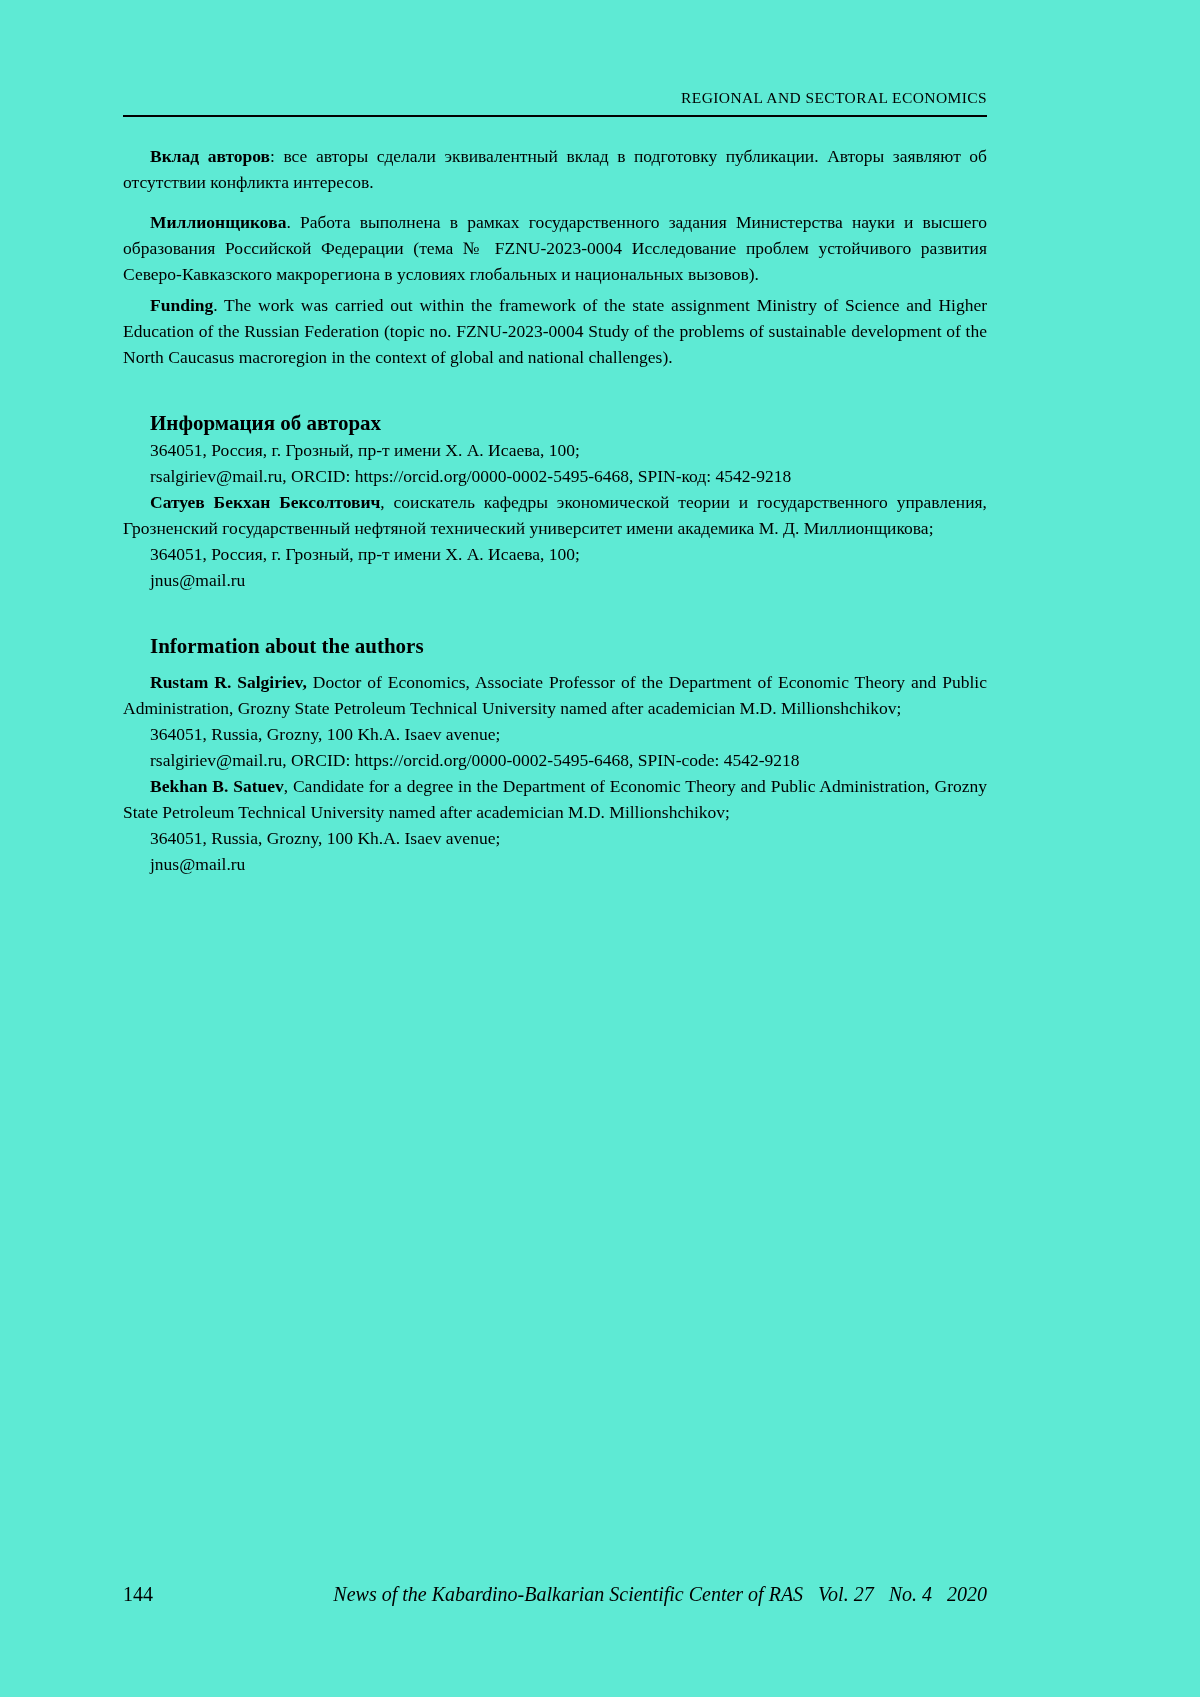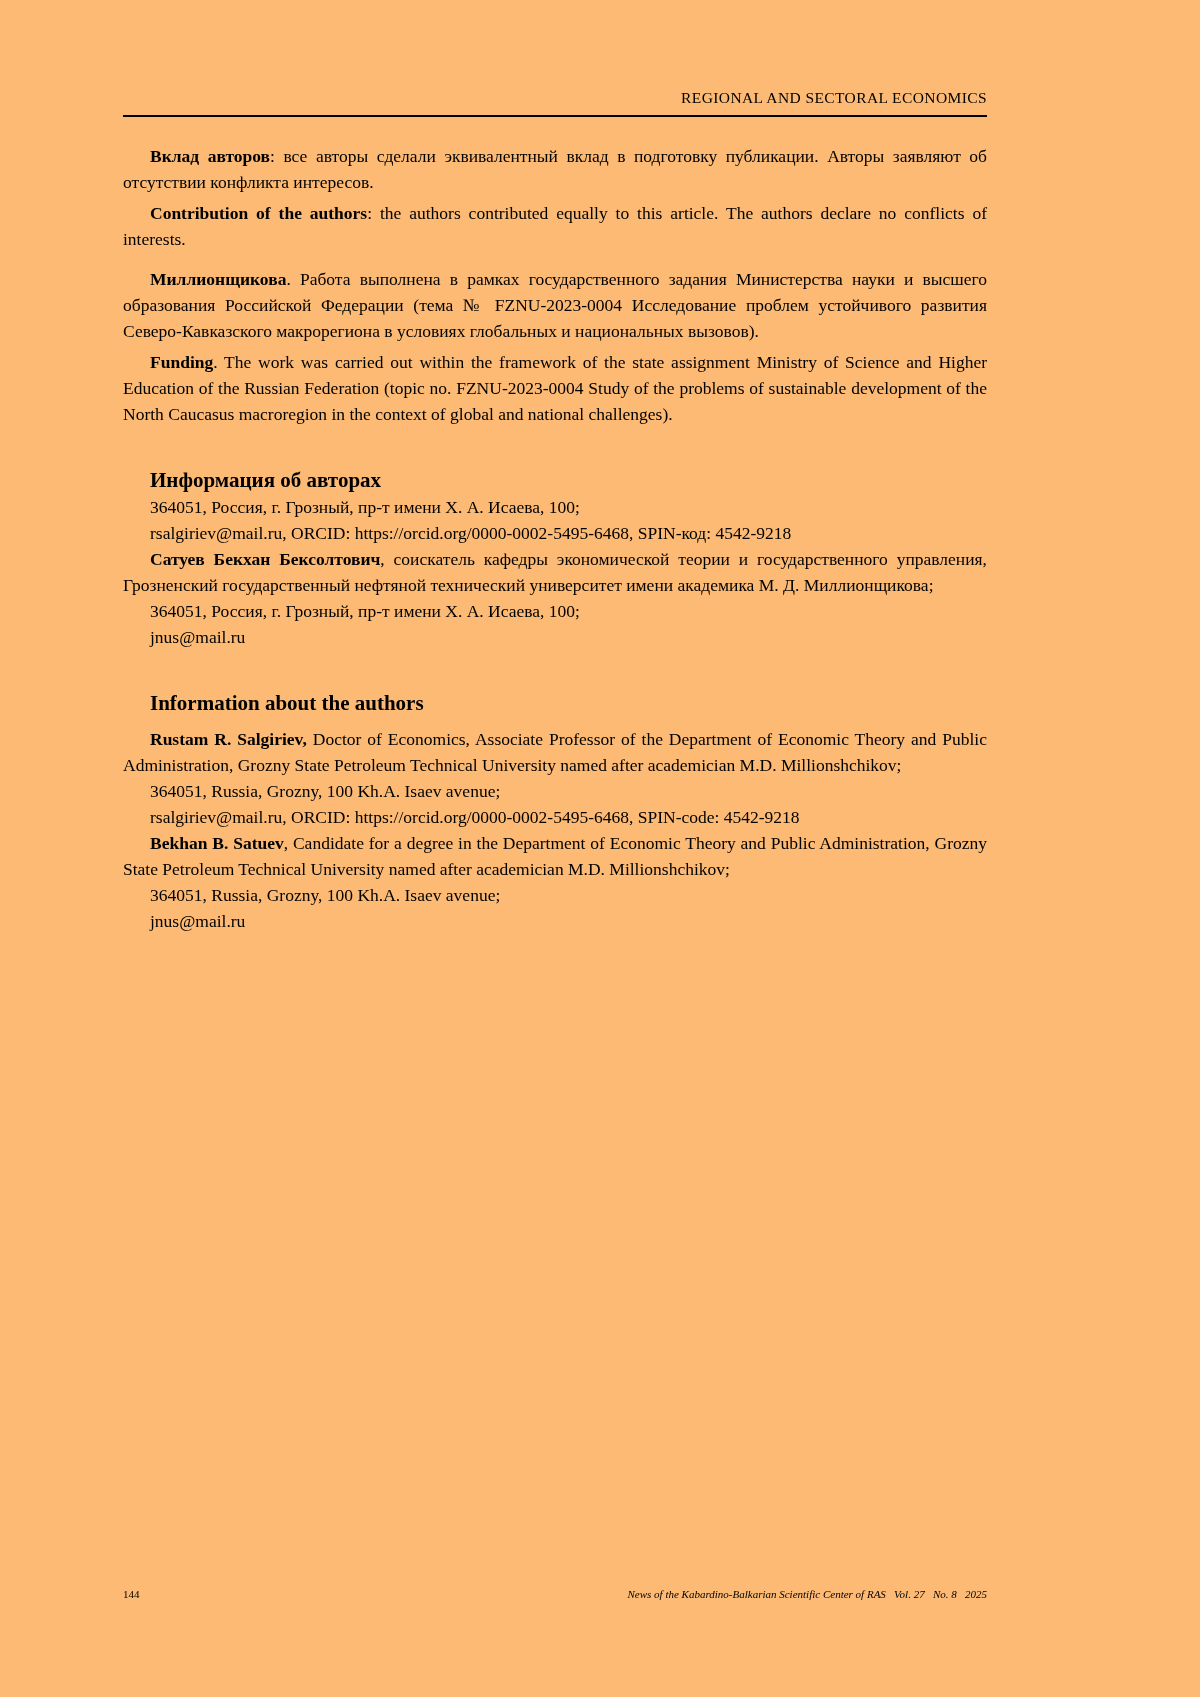--- a/index.html
+++ b/index.html
@@ -11,7 +11,7 @@
     position: relative;
     width: 1200px;
     height: 1697px;
-    background: #fdba74;
+    background: #5eead4;
     font-family: "Liberation Serif", serif;
     color: #000000;
     overflow: hidden;

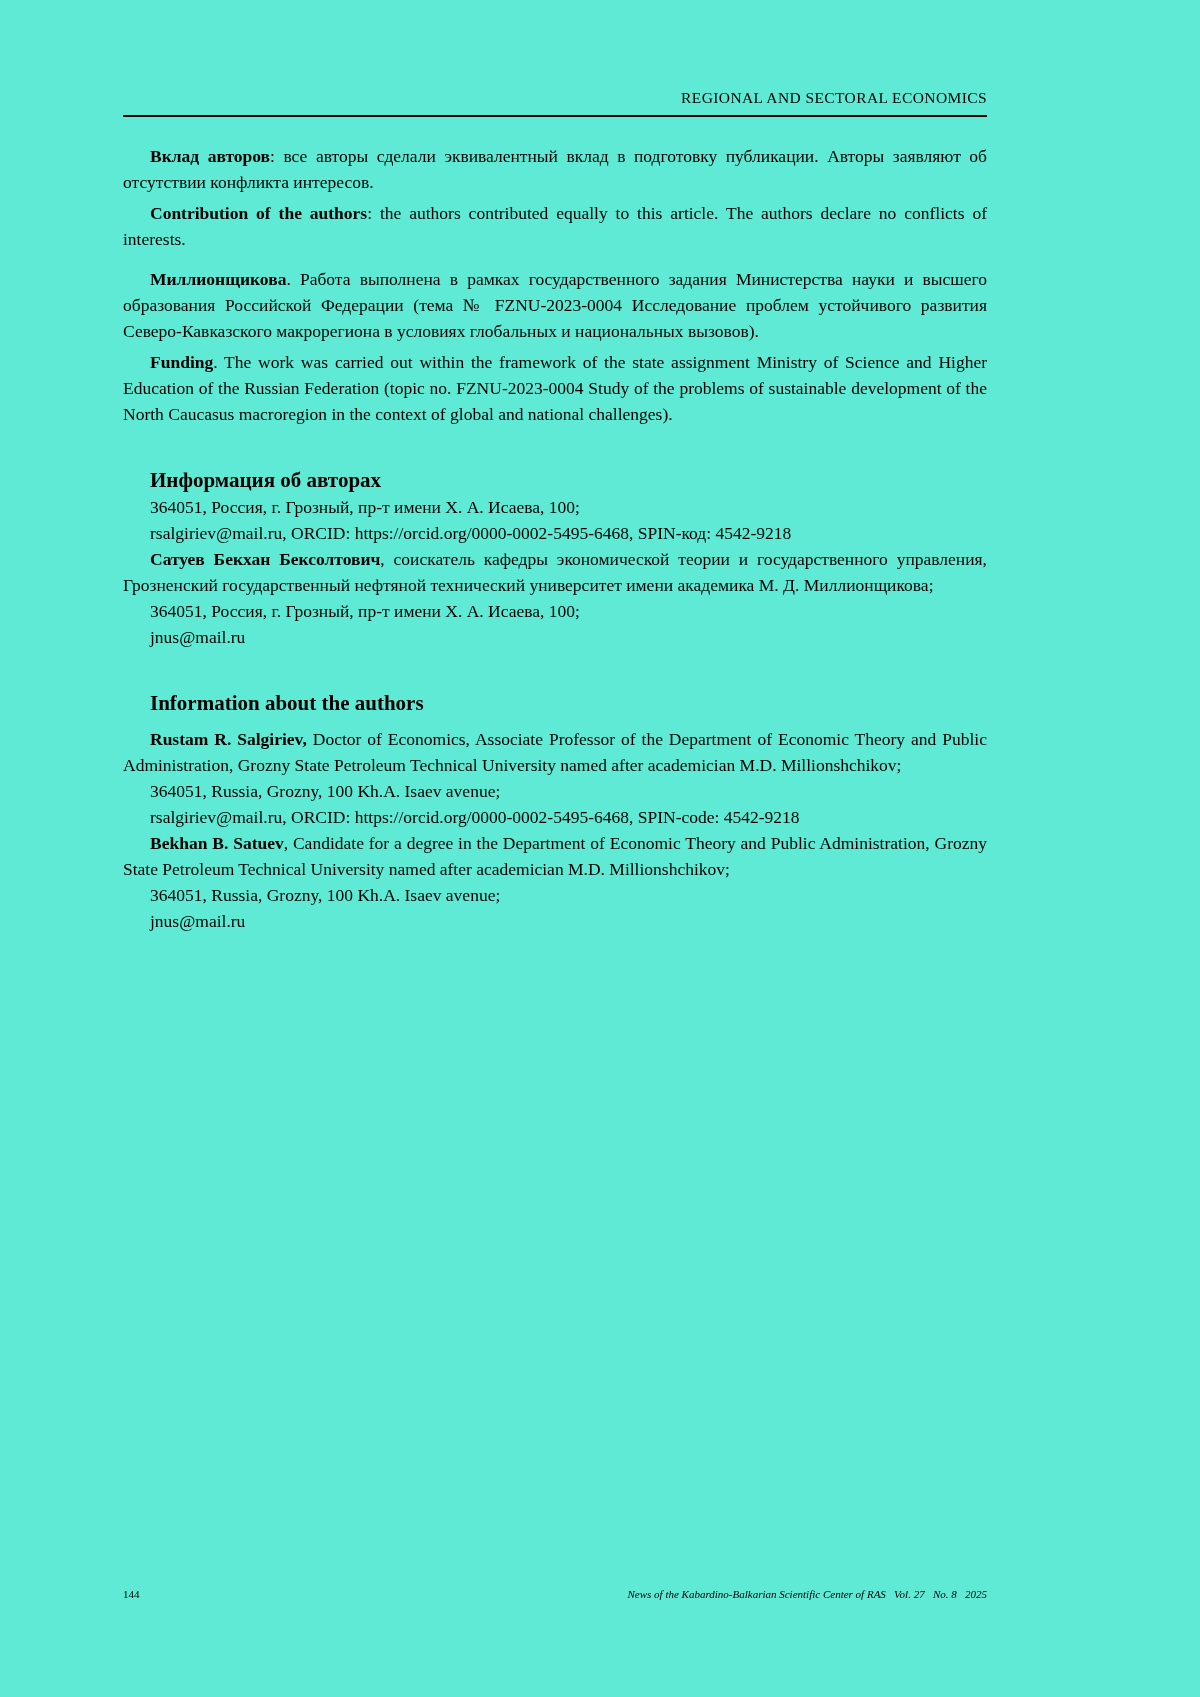--- a/index.html
+++ b/index.html
@@ -84,7 +84,6 @@
 
     <p class="para first"><b>Вклад авторов</b><span>: все авторы сделали эквивалентный вклад в подготовку публикации. Авторы заявляют об отсутствии конфликта интересов.</span></p>
 
-    <p class="para gap-sm"><b>Contribution of the authors</b><span>: the authors contributed equally to this article. The authors declare no conflicts of interests.</span></p>
 
     <p class="para gap-md"><b>Миллионщикова</b><span>. Работа выполнена в рамках государственного задания Министерства науки и высшего образования Российской Федерации (тема № FZNU-2023-0004 Исследование проблем устойчивого развития Северо-Кавказского макрорегиона в условиях глобальных и национальных вызовов).</span></p>
 

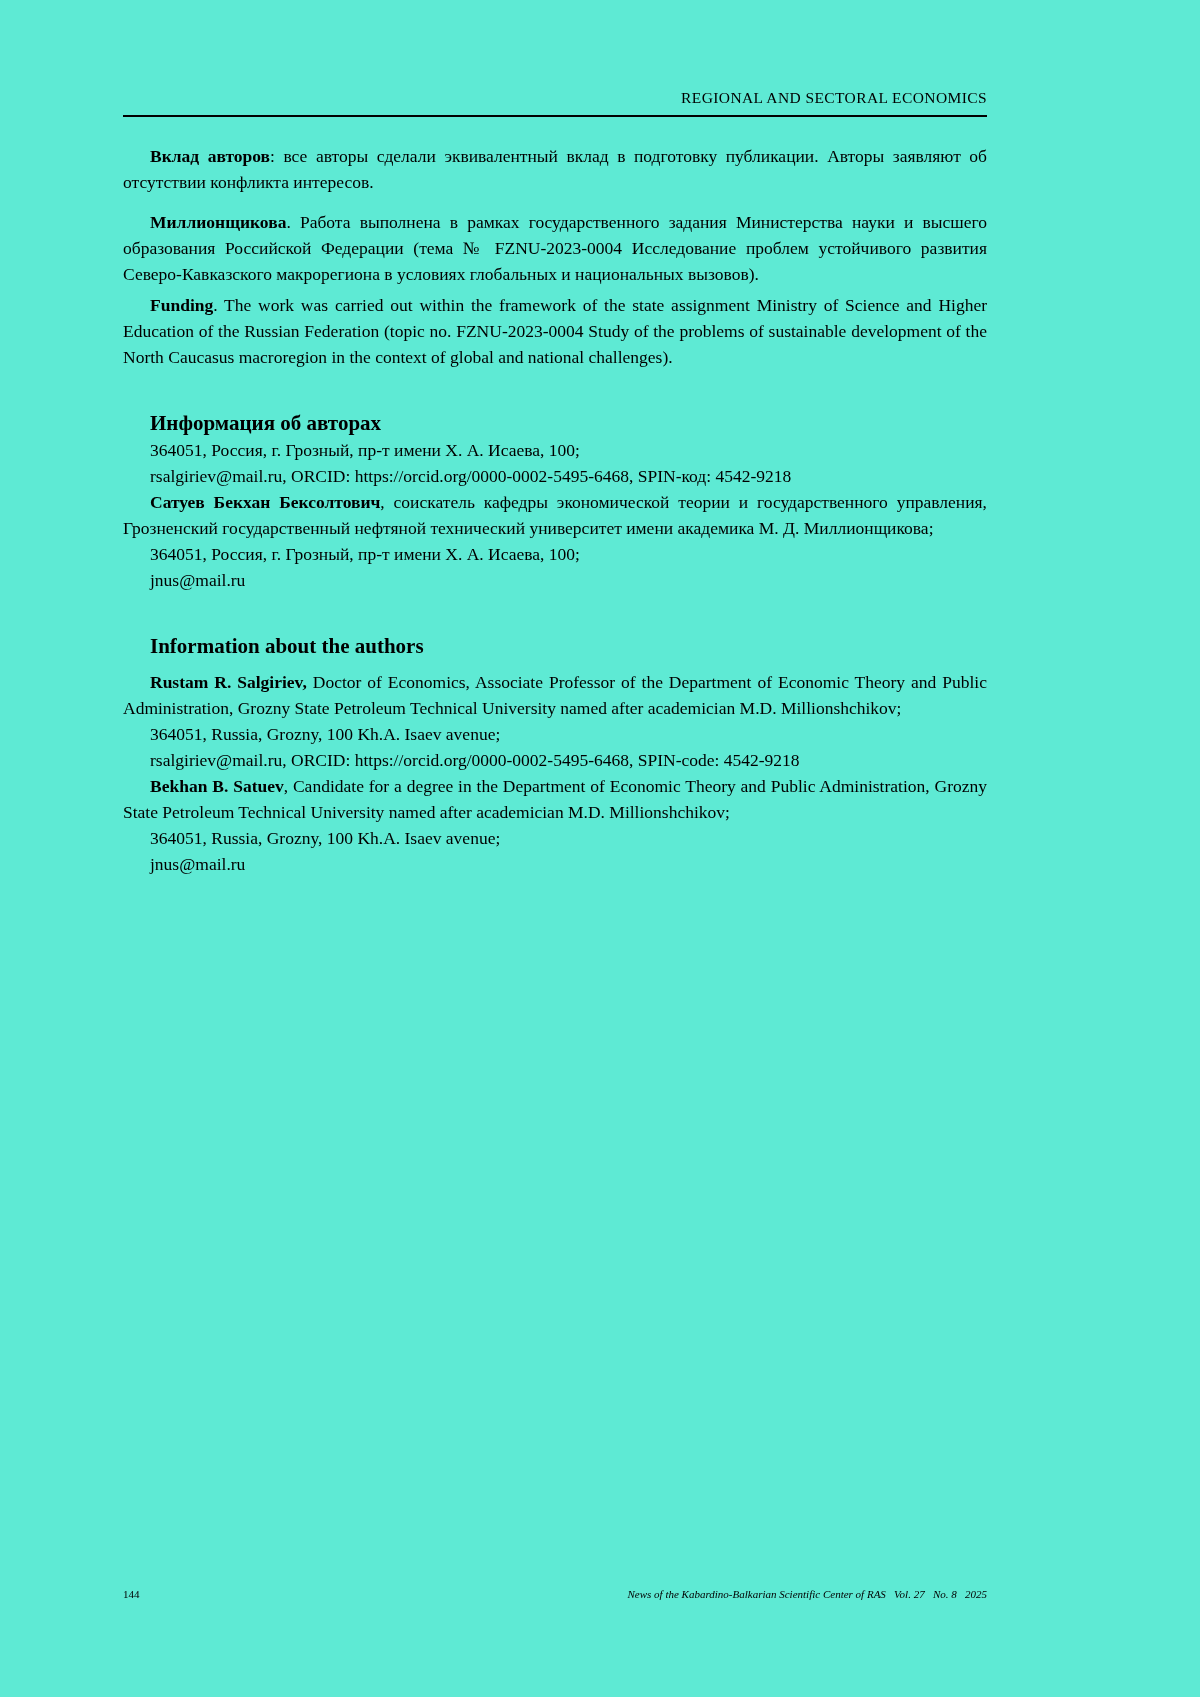--- a/index.html
+++ b/index.html
@@ -66,7 +66,7 @@
     display: flex;
     justify-content: space-between;
     align-items: baseline;
-    font-size: 11px;
+    font-size: 20px;
     line-height: 26px;
     text-align: center;
   }

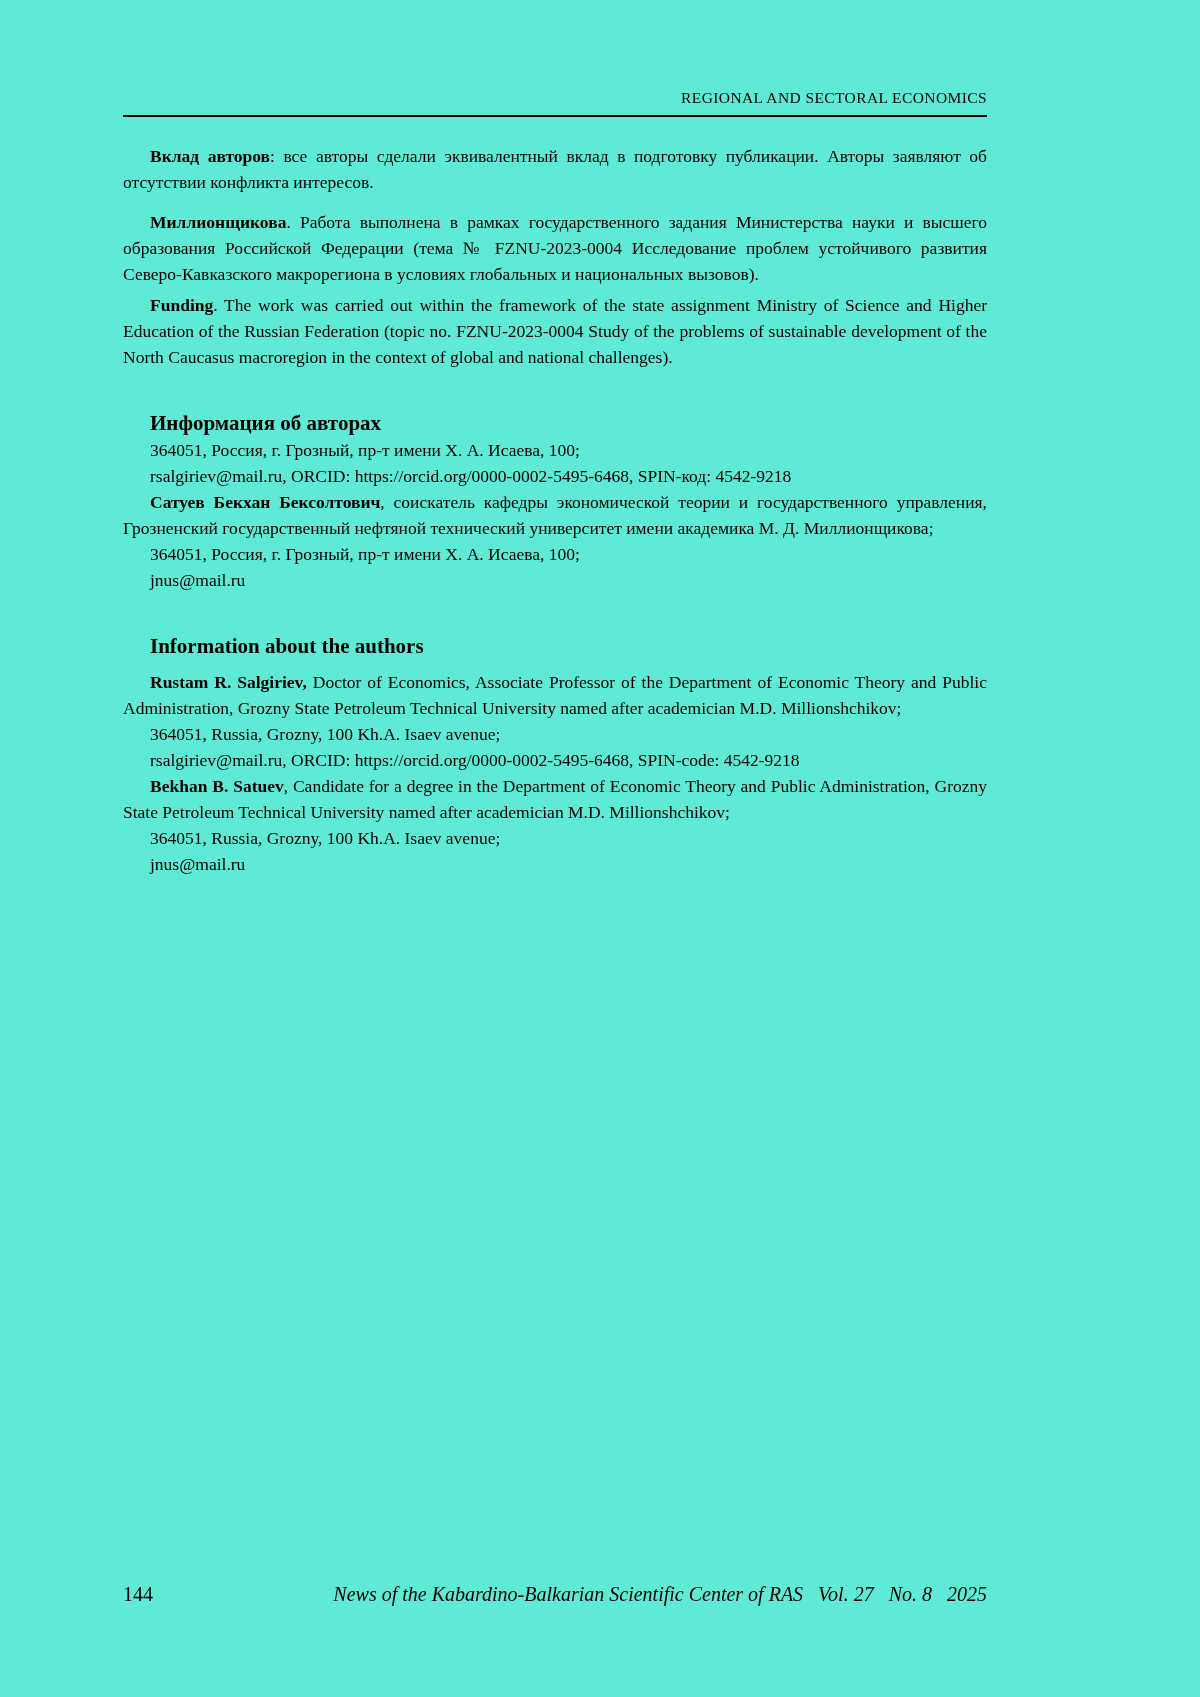--- a/index.html
+++ b/index.html
@@ -112,7 +112,7 @@
 
   <div class="footer">
     <span class="page-number">144</span>
-    <span class="journal-line">News of the Kabardino-Balkarian Scientific Center of RAS  Vol. 27  No. 8  2025</span>
+    <span class="journal-line">News of the Kabardino-Balkarian Scientific Center of RAS  Vol. 27  No. 4  2020</span>
   </div>
 </div>
 

